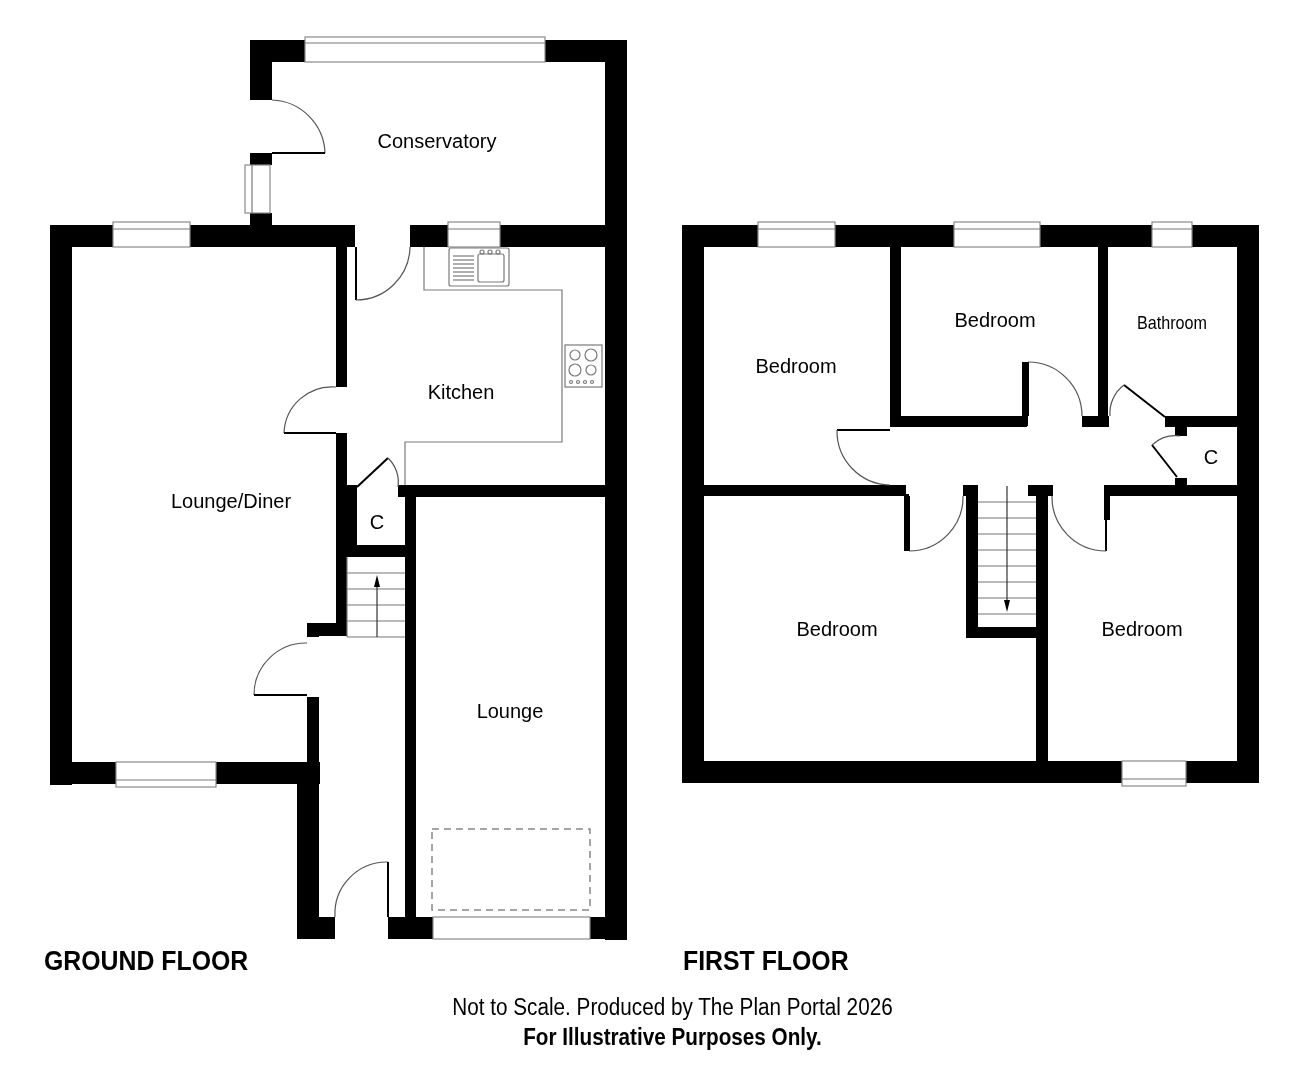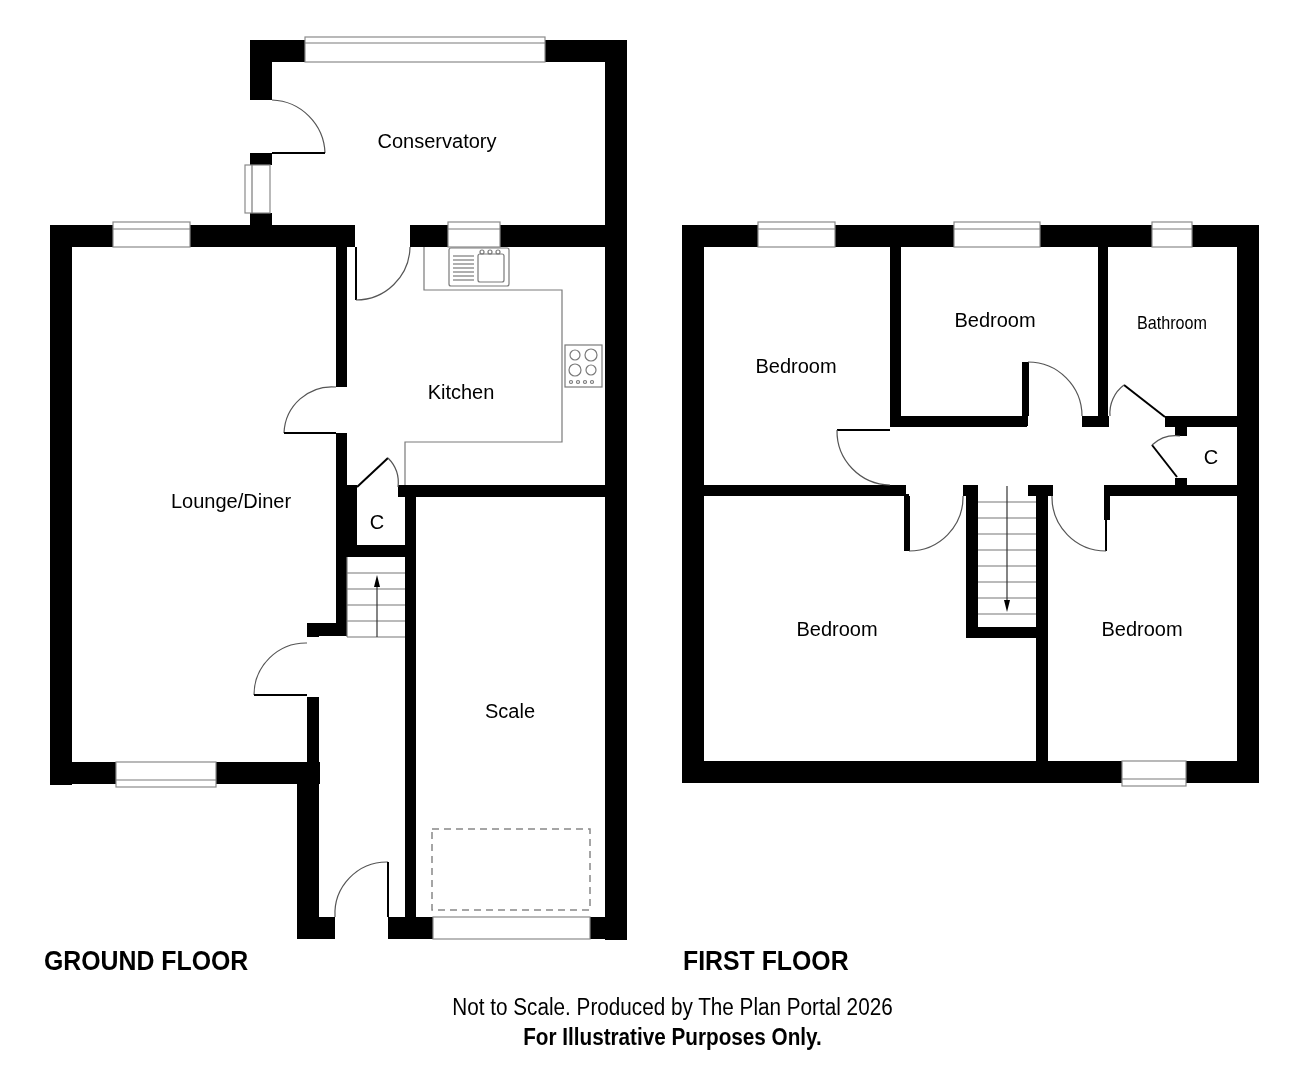--- a/index.html
+++ b/index.html
@@ -232,7 +232,7 @@
 <div class="label room" style="left:461px; top:392px;text-align:center;">Kitchen</div>
 <div class="label room" style="left:203px; top:501px;margin-left:28px;">Lounge/Diner</div>
 <div class="label room" style="left:377px; top:522px;">C</div>
-<div class="label room" style="left:510px; top:711px;">Scale</div>
+<div class="label room" style="left:510px; top:711px;">Lounge</div>
 
 <div class="label room" style="left:796px; top:366px;">Bedroom</div>
 <div class="label room" style="left:995px; top:320px;">Bedroom</div>

